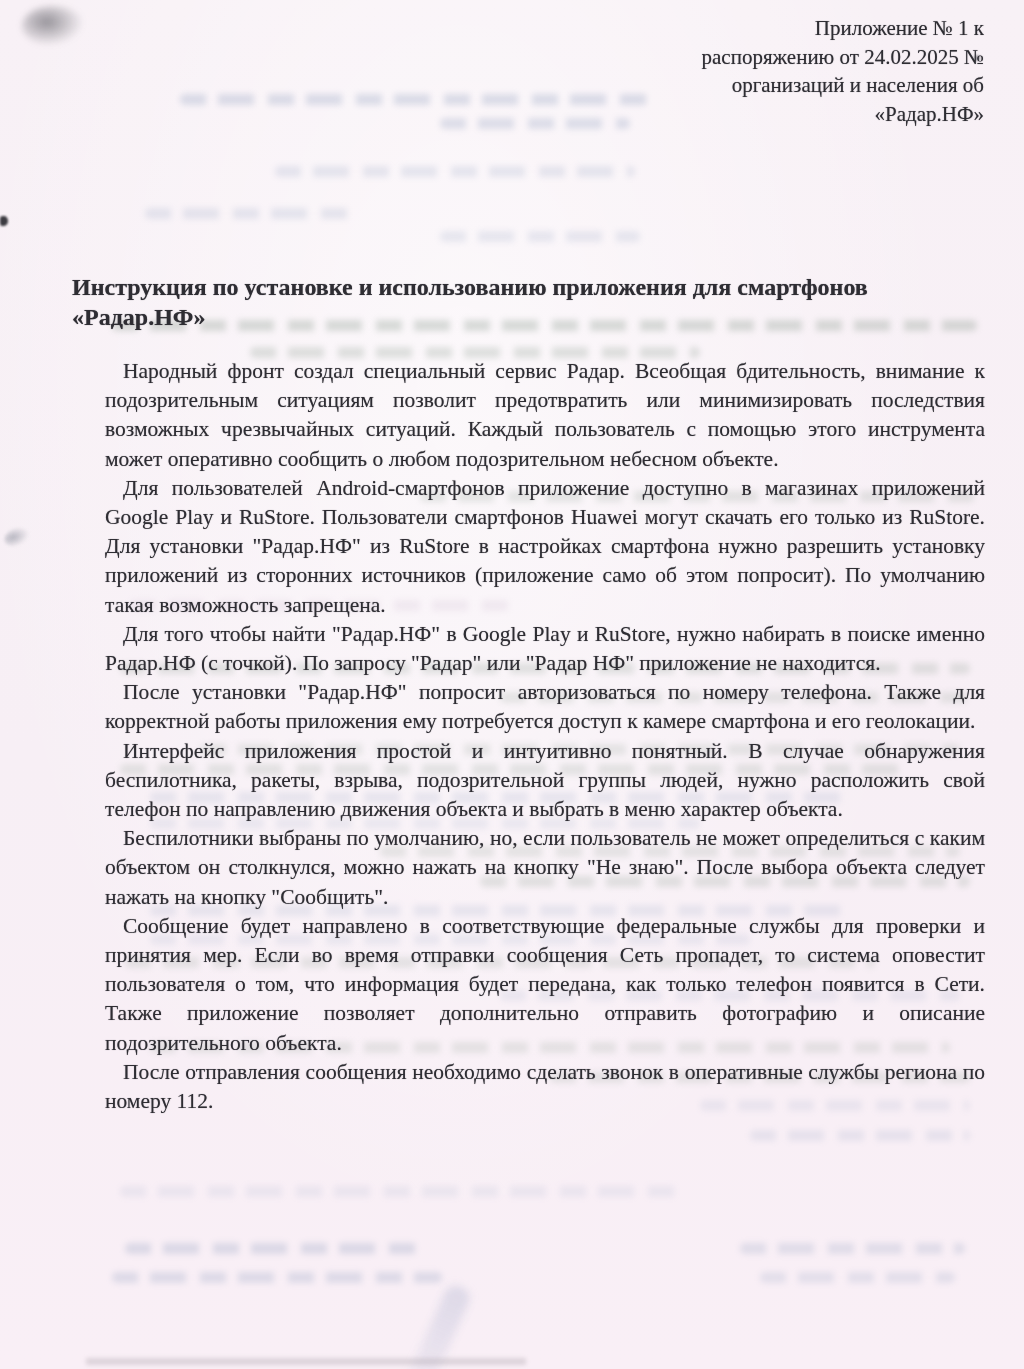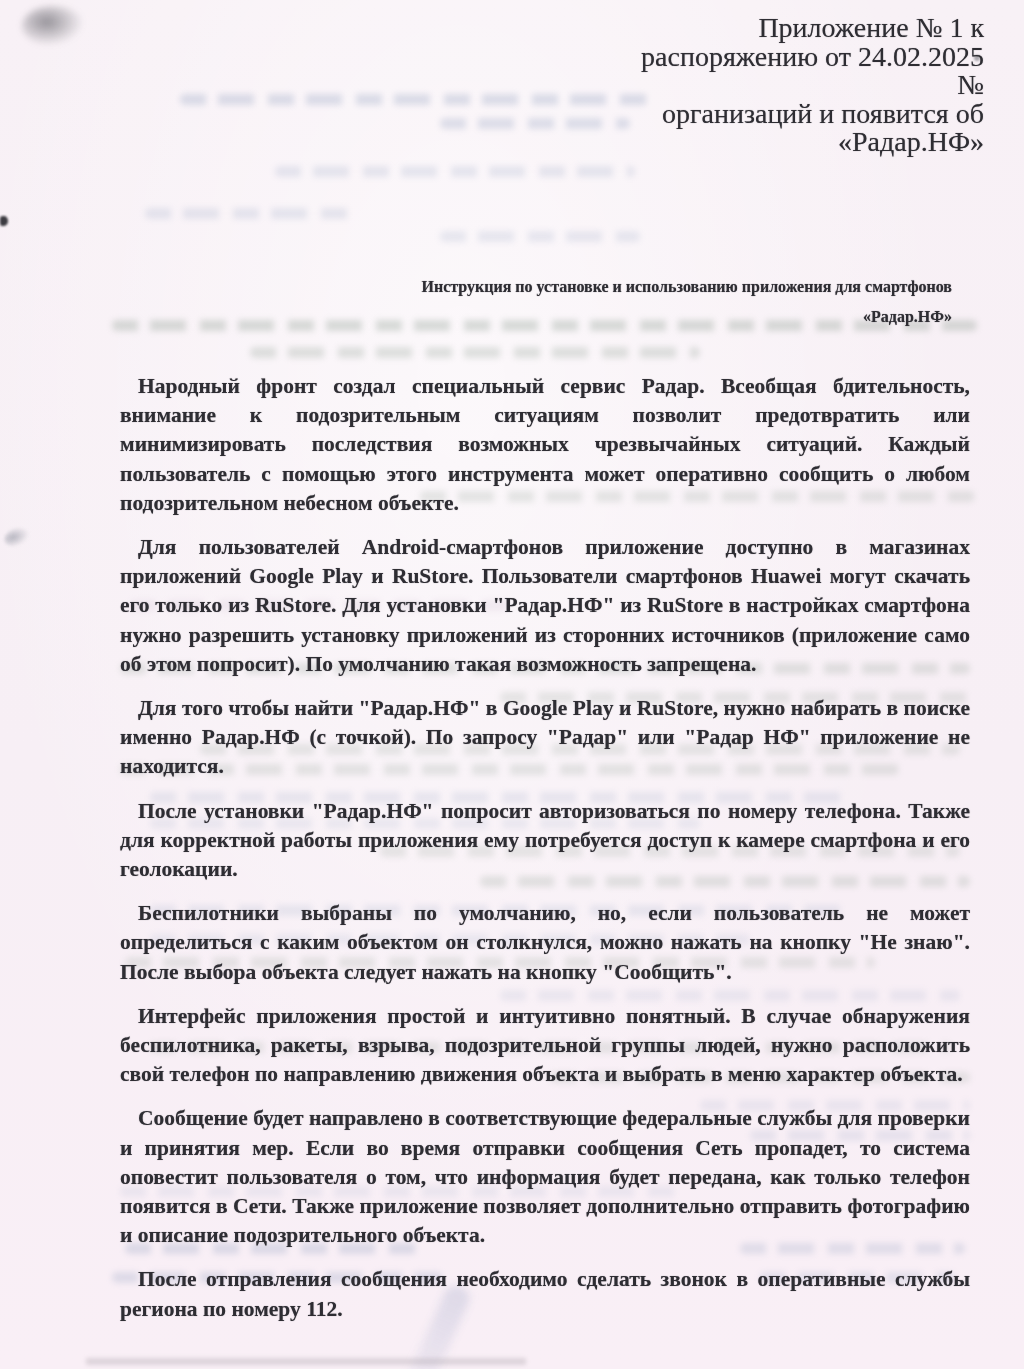--- a/index.html
+++ b/index.html
@@ -18,7 +18,7 @@
   .appendix-header {
     position: absolute; top: 14px; right: 40px; width: 360px;
     text-align: right;
-    font-size: 28px; line-height: 28.5px;
+    font-size: 21px; line-height: 28.5px;
     text-shadow: 0 0 1px rgba(46,45,51,0.55);
   }
   .doc-title {

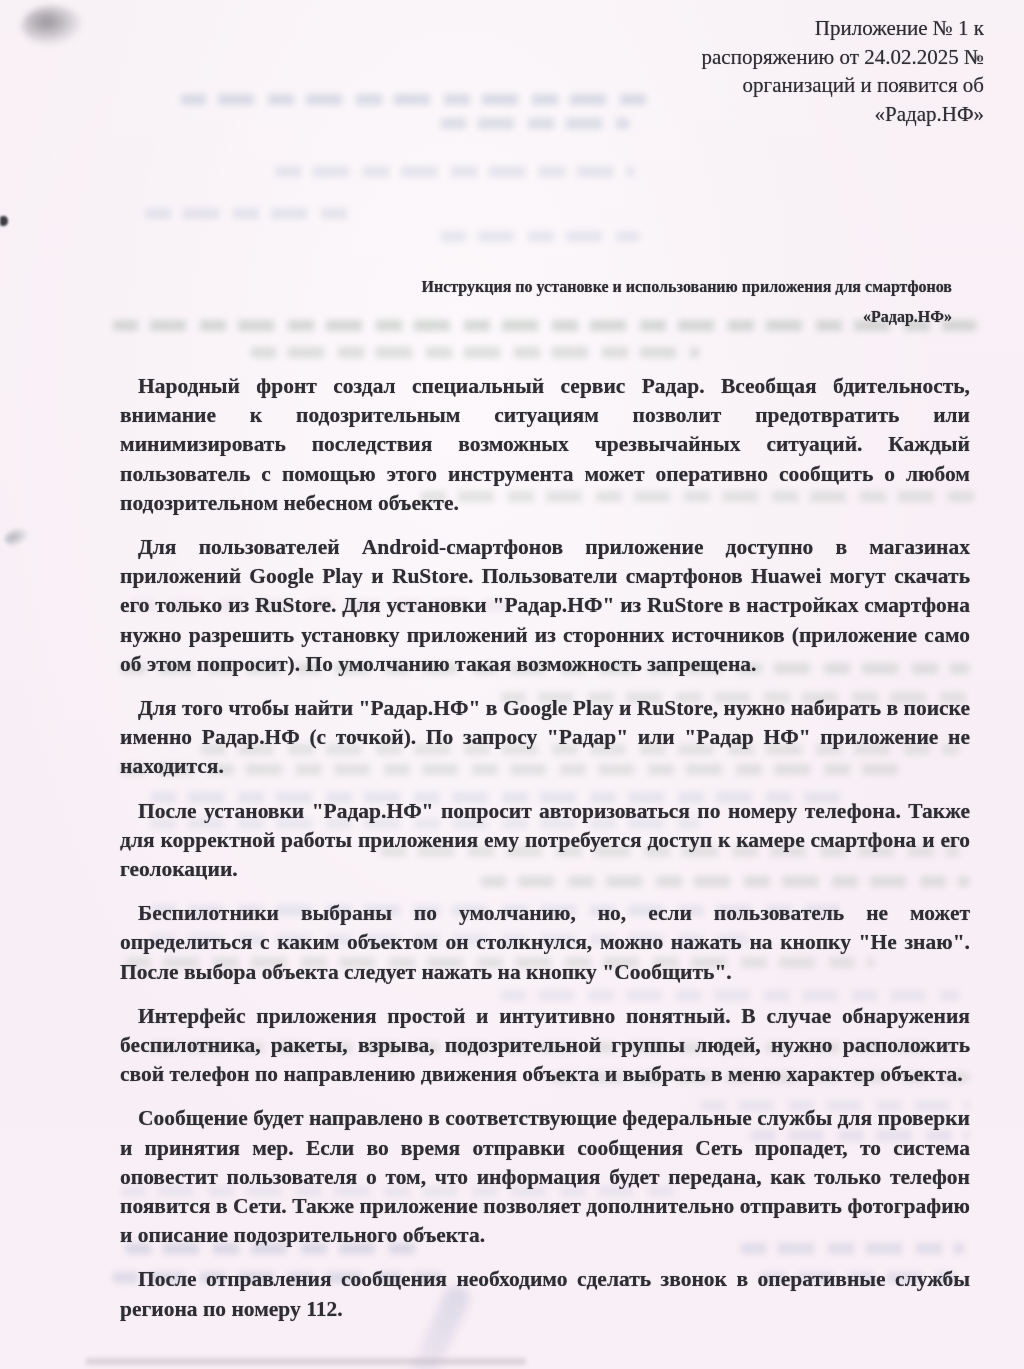--- a/index.html
+++ b/index.html
@@ -125,7 +125,7 @@
   <div class="appendix-header">
     <div>Приложение № 1 к</div>
     <div>распоряжению от 24.02.2025 №</div>
-    <div>организаций и появится об</div>
+    <div>организаций и населения об</div>
     <div>«Радар.НФ»</div>
   </div>
 

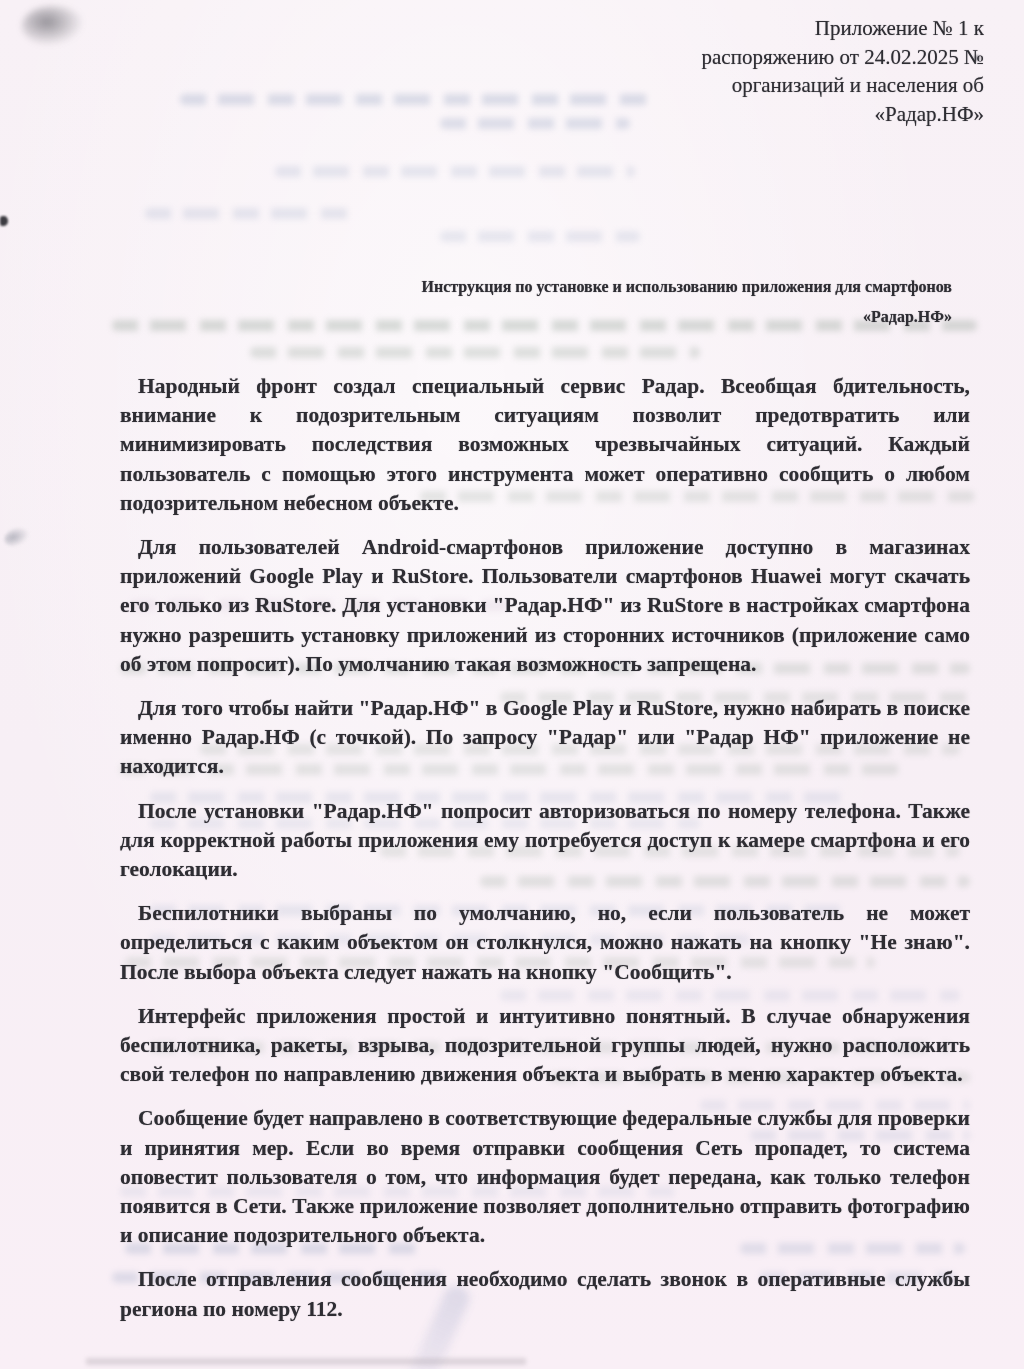--- a/index.html
+++ b/index.html
@@ -23,8 +23,8 @@
   }
   .doc-title {
     position: absolute; top: 272px; left: 72px; right: 72px;
-    text-align: right; font-weight: bold;
-    font-size: 16px; line-height: 30px;
+    text-align: left; font-weight: bold;
+    font-size: 24px; line-height: 30px;
     text-shadow: 0 0 1px rgba(30,30,36,0.6);
   }
   .doc-body {

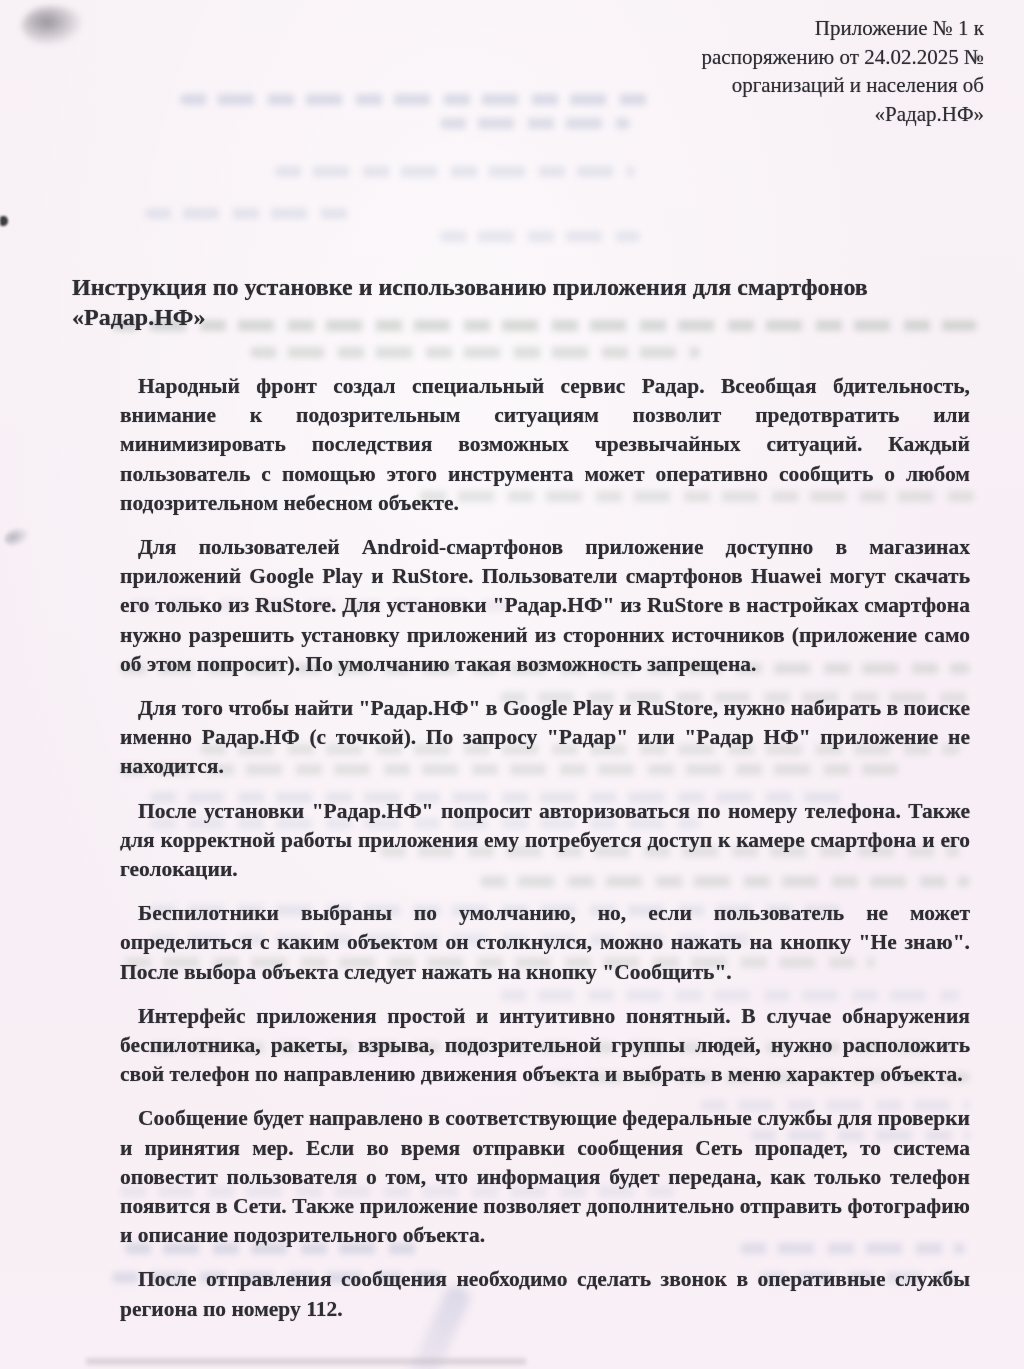--- a/index.html
+++ b/index.html
@@ -33,7 +33,7 @@
     text-align: justify;
     text-shadow: 0 0 1px rgba(46,45,51,0.5);
   }
-  .doc-body p { margin: 15px; text-indent: 18px; font-weight: bold; }
+  .doc-body p { margin: 0; text-indent: 18px; }
 
   
   .bleed {

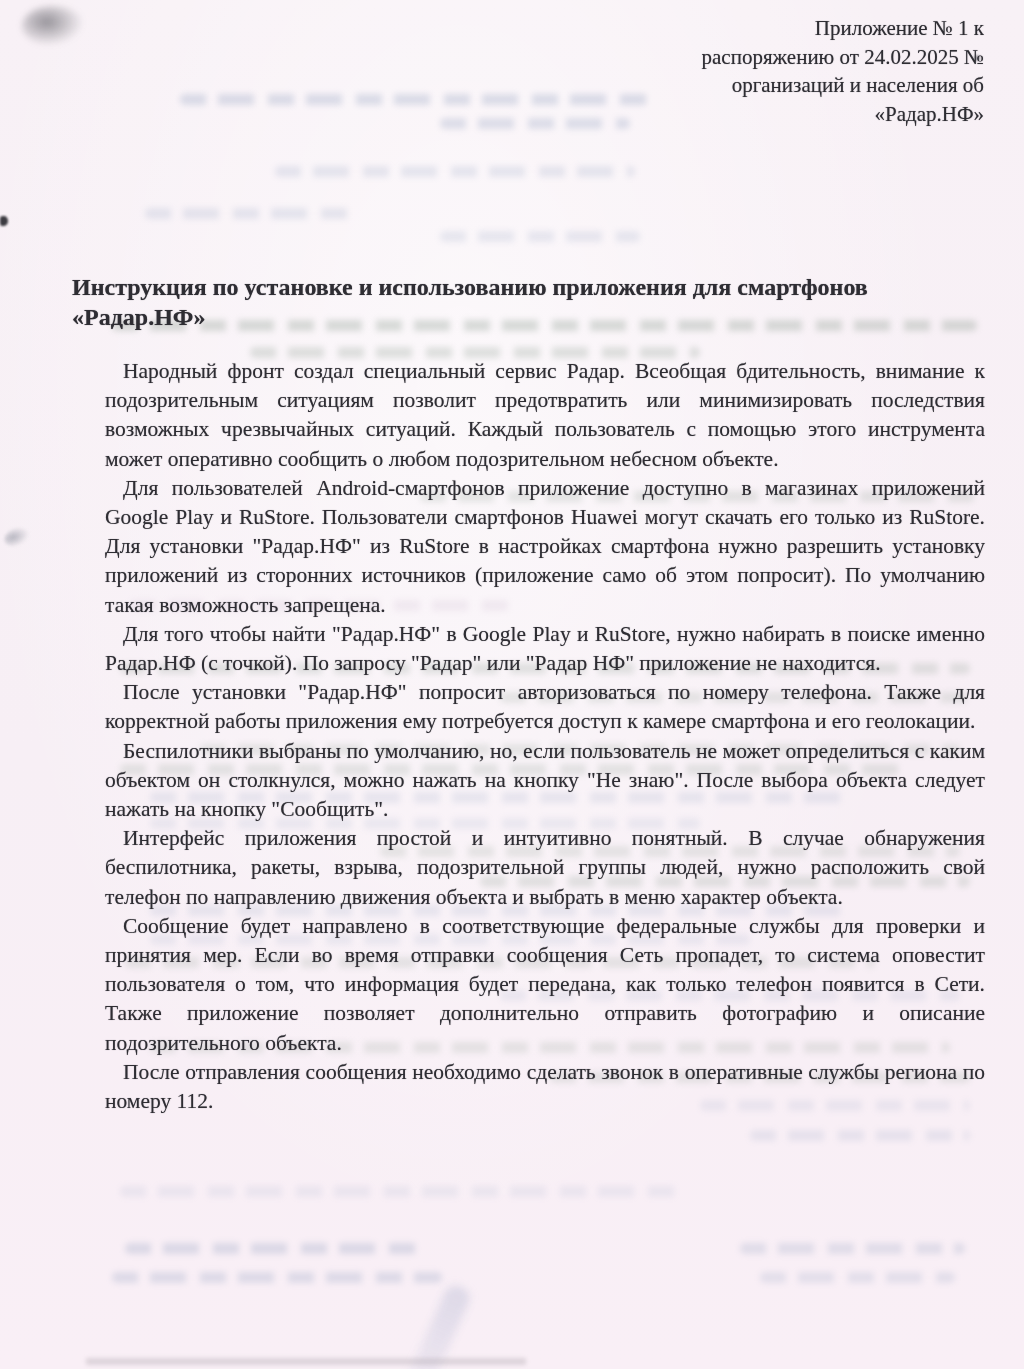--- a/index.html
+++ b/index.html
@@ -139,8 +139,8 @@
     <p>Для пользователей Android-смартфонов приложение доступно в магазинах приложений Google Play и RuStore. Пользователи смартфонов Huawei могут скачать его только из RuStore. Для установки "Радар.НФ" из RuStore в настройках смартфона нужно разрешить установку приложений из сторонних источников (приложение само об этом попросит). По умолчанию такая возможность запрещена.</p>
     <p>Для того чтобы найти "Радар.НФ" в Google Play и RuStore, нужно набирать в поиске именно Радар.НФ (с точкой). По запросу "Радар" или "Радар НФ" приложение не находится.</p>
     <p>После установки "Радар.НФ" попросит авторизоваться по номеру телефона. Также для корректной работы приложения ему потребуется доступ к камере смартфона и его геолокации.</p>
+    <p>Интерфейс приложения простой и интуитивно понятный. В случае обнаружения беспилотника, ракеты, взрыва, подозрительной группы людей, нужно расположить свой телефон по направлению движения объекта и выбрать в меню характер объекта.</p>
     <p>Беспилотники выбраны по умолчанию, но, если пользователь не может определиться с каким объектом он столкнулся, можно нажать на кнопку "Не знаю". После выбора объекта следует нажать на кнопку "Сообщить".</p>
-    <p>Интерфейс приложения простой и интуитивно понятный. В случае обнаружения беспилотника, ракеты, взрыва, подозрительной группы людей, нужно расположить свой телефон по направлению движения объекта и выбрать в меню характер объекта.</p>
     <p>Сообщение будет направлено в соответствующие федеральные службы для проверки и принятия мер. Если во время отправки сообщения Сеть пропадет, то система оповестит пользователя о том, что информация будет передана, как только телефон появится в Сети. Также приложение позволяет дополнительно отправить фотографию и описание подозрительного объекта.</p>
     <p>После отправления сообщения необходимо сделать звонок в оперативные службы региона по номеру 112.</p>
   </div>

